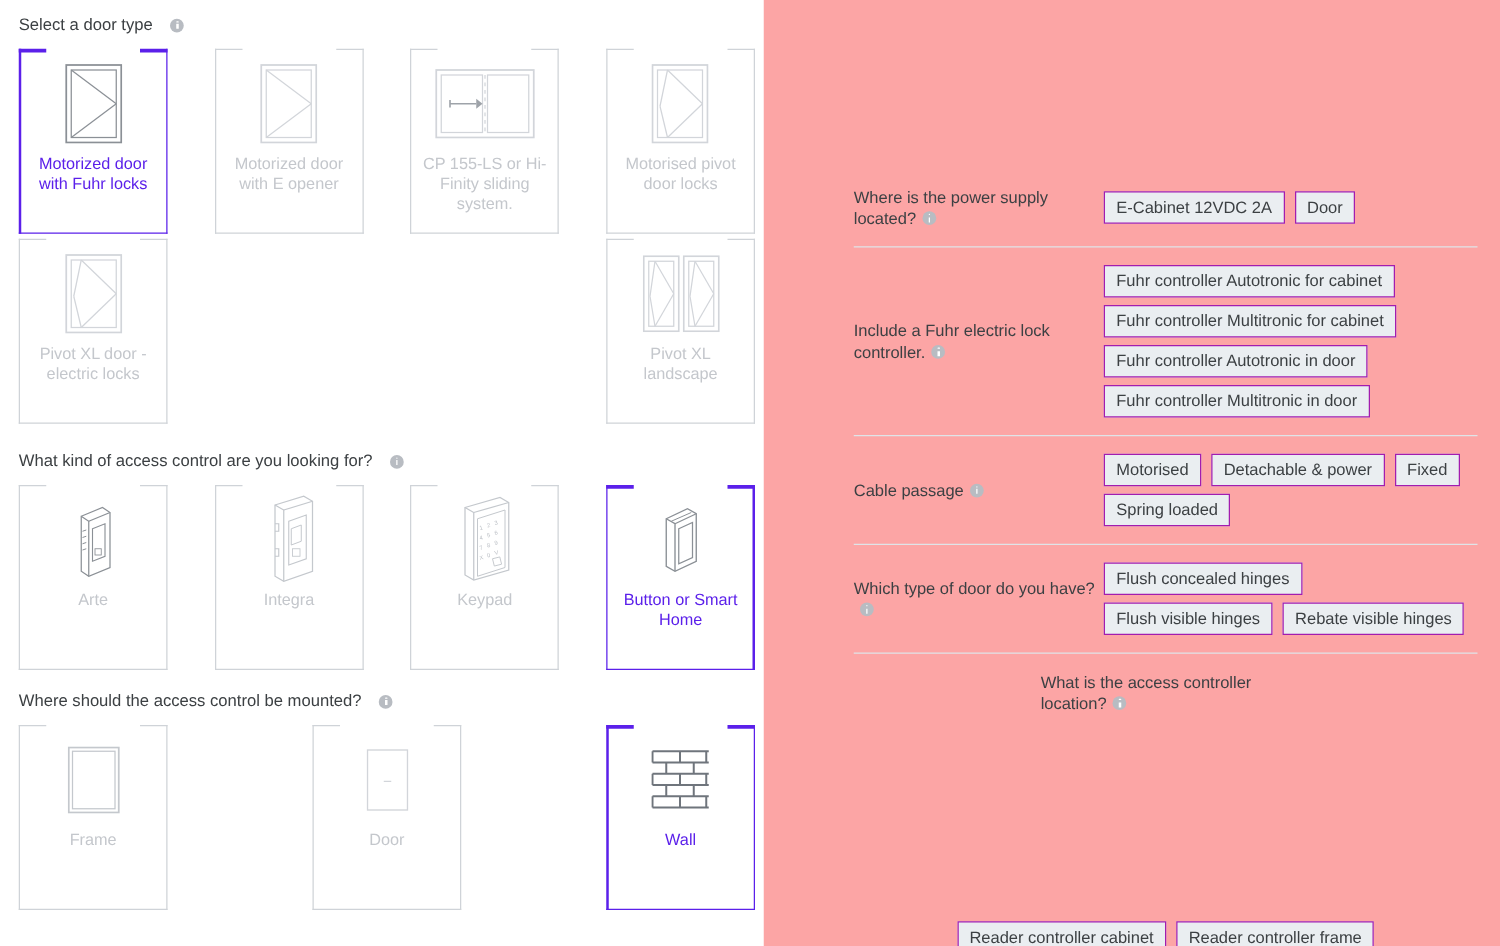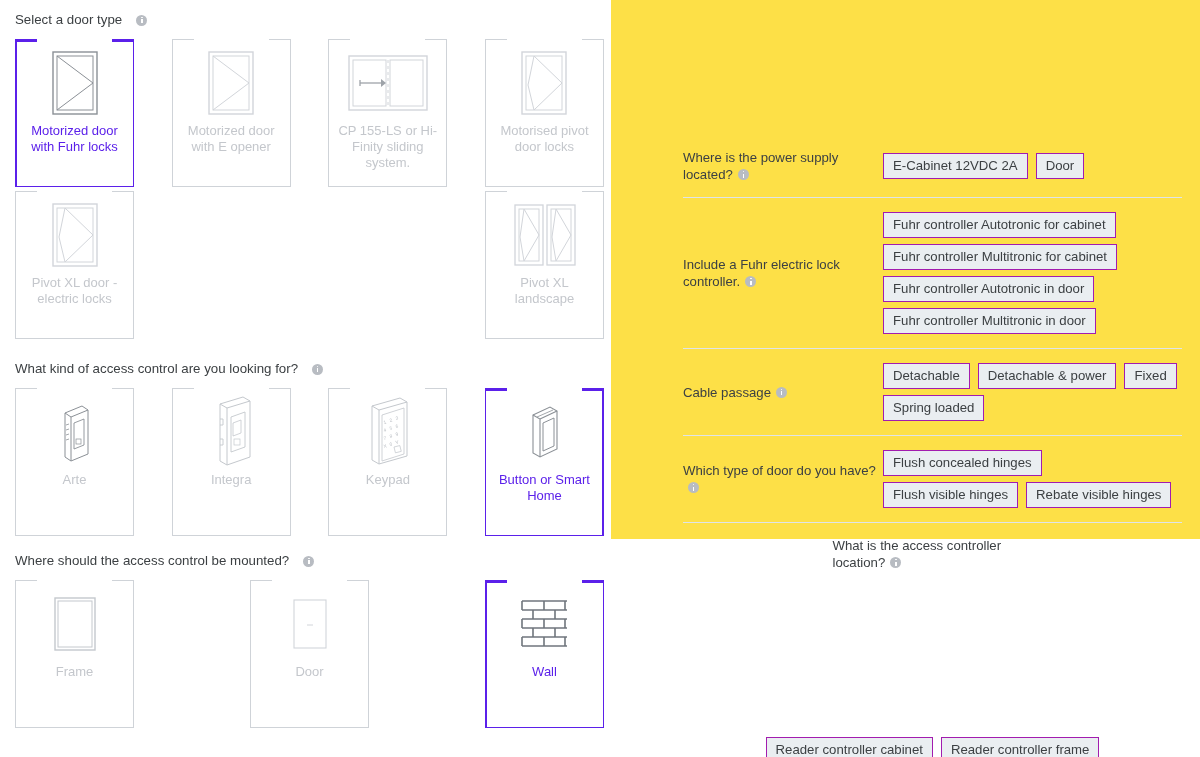--- a/index.html
+++ b/index.html
@@ -17,7 +17,7 @@
   
   #page { display:flex; width:1200px; height:757px; }
   #left-panel  { width:611px; height:757px; background:#ffffff; position:relative; }
-  #right-panel { width:589px; height:539px; background:#fde047; position:relative; }
+  #right-panel { width:589px; height:757px; background:#fca5a5; position:relative; }
 
   
   .q-label {

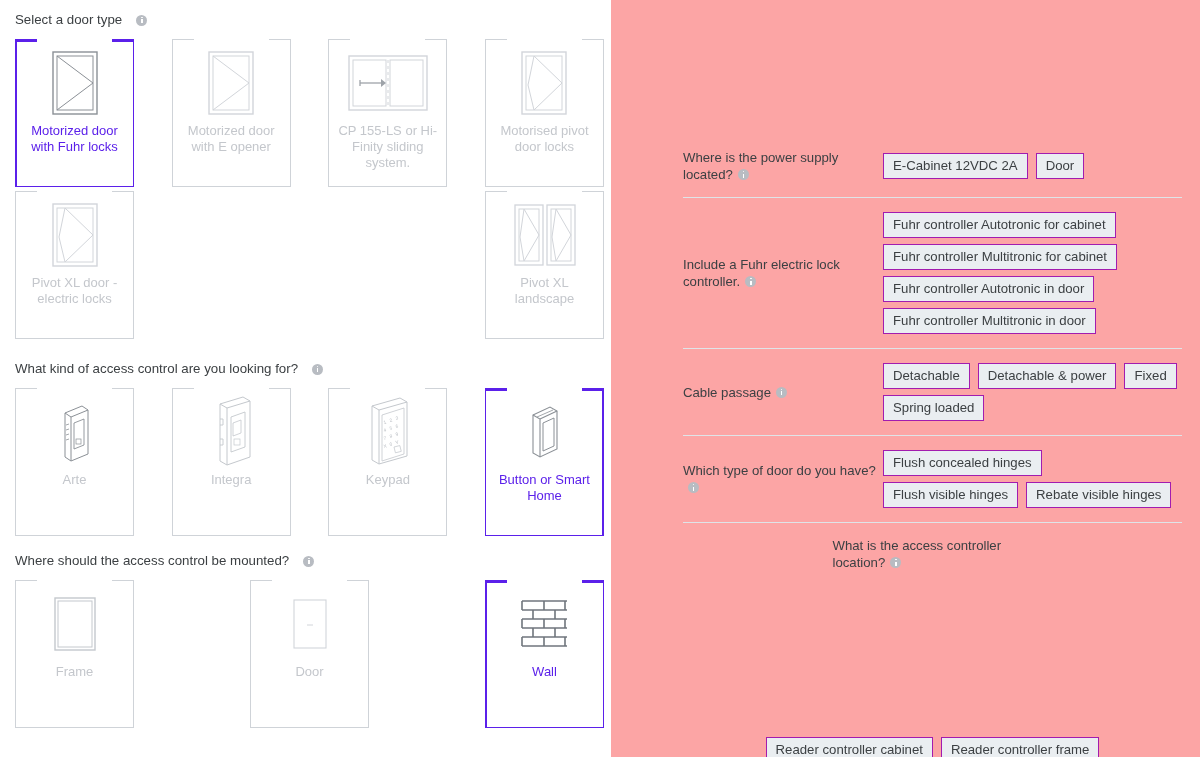--- a/index.html
+++ b/index.html
@@ -456,7 +456,7 @@
           <span>Cable passage</span><span class="info-icon"></span>
         </div>
         <div class="opts">
-          <button class="opt">Detachable</button>
+          <button class="opt">Motorised</button>
           <button class="opt">Detachable &amp; power</button>
           <button class="opt">Fixed</button>
           <button class="opt">Spring loaded</button>

